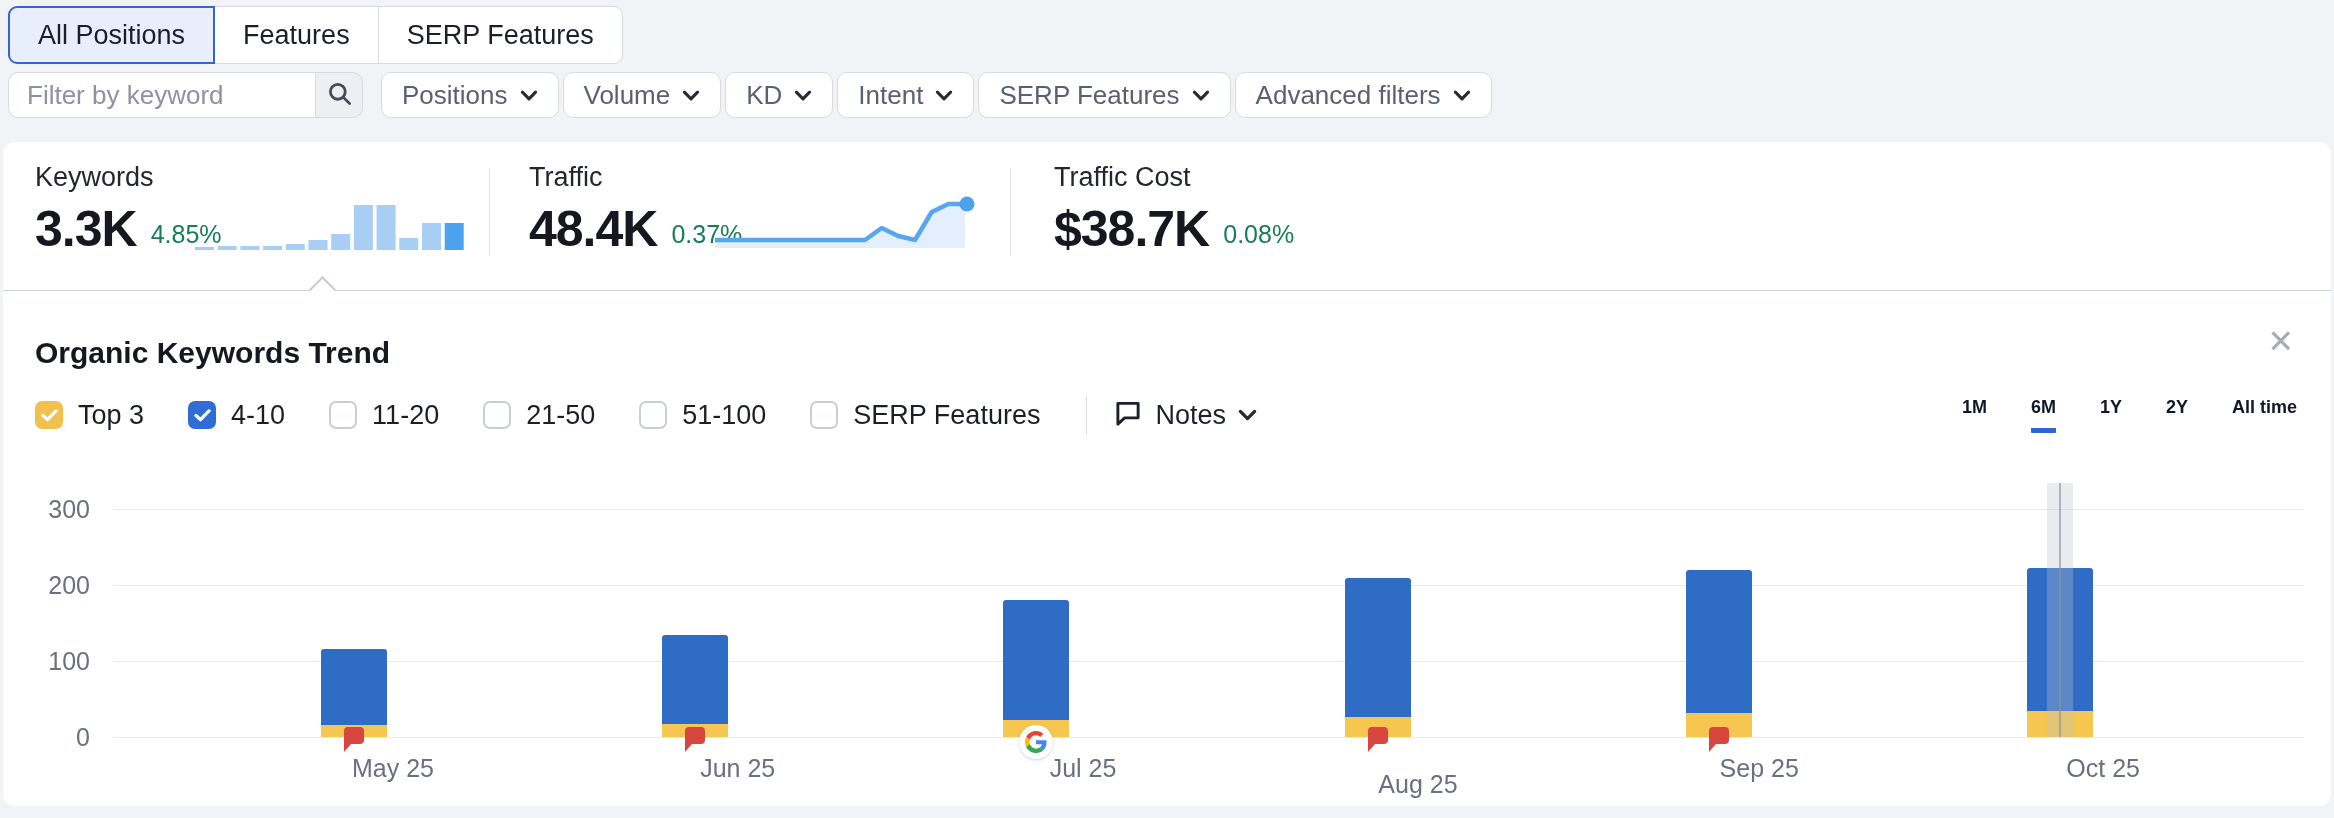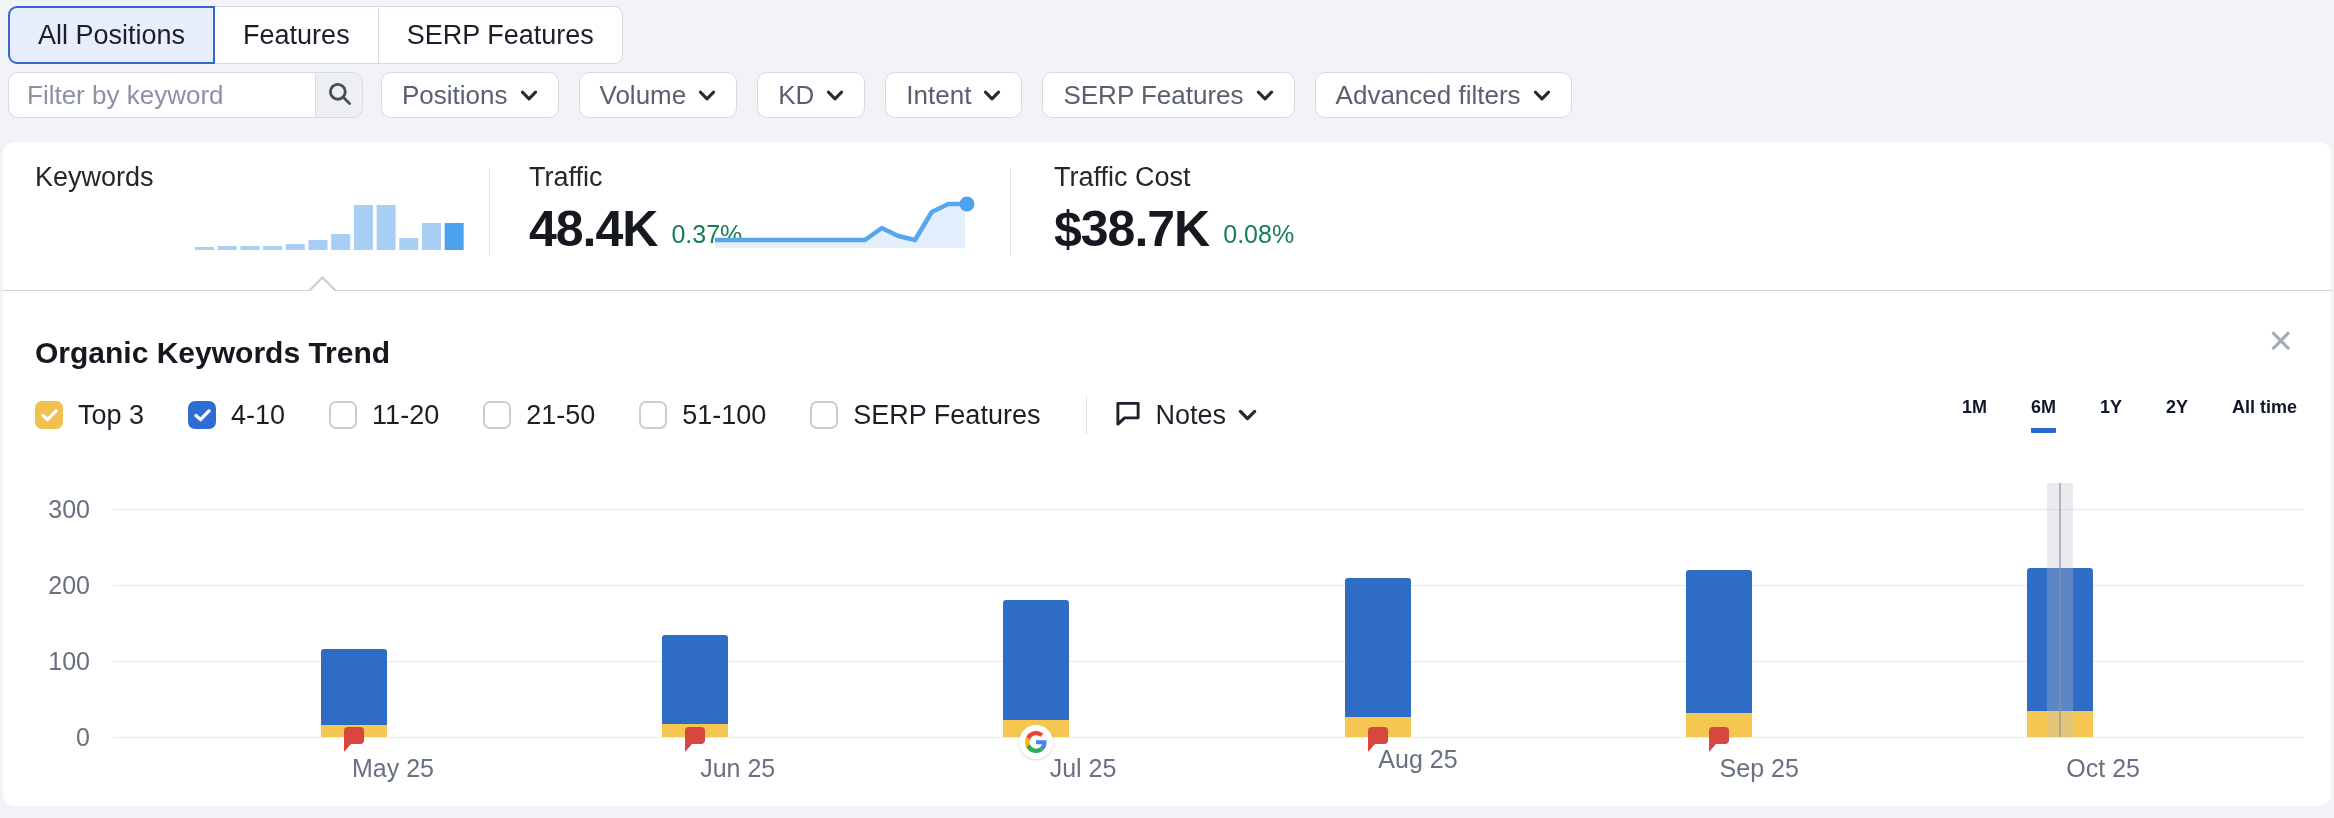--- a/index.html
+++ b/index.html
@@ -39,7 +39,7 @@
     border-radius:0 10px 10px 0; display:flex; align-items:center; justify-content:center;
     cursor:pointer;
   }
-  .dropdowns { display:flex; margin-left:18px; gap:20px; }
+  .dropdowns { display:flex; margin-left:18px; gap:4px; }
   .dd-btn {
     height:46px; background:#fff; border:1px solid #d6dae1; border-radius:10px;
     padding:0 20px; display:flex; align-items:center; gap:12px;

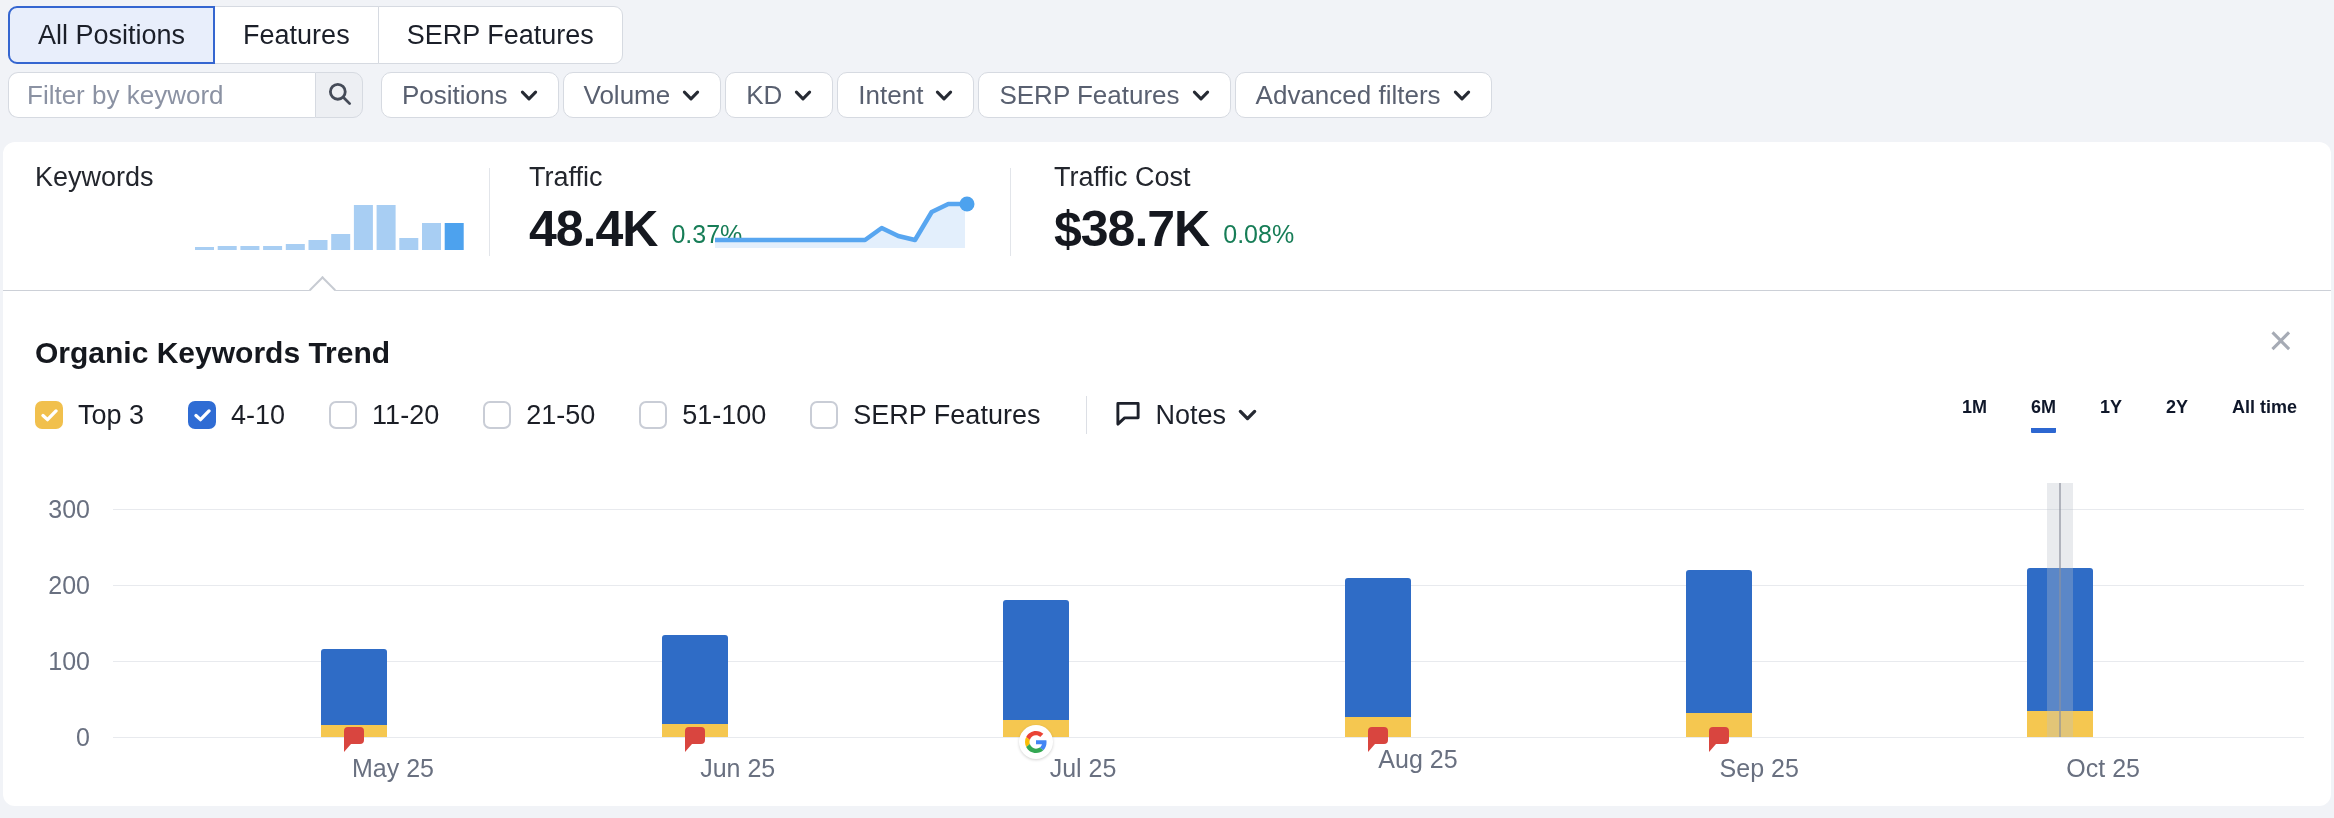--- a/index.html
+++ b/index.html
@@ -188,6 +188,10 @@
 
   <div class="stat" style="left:32px;">
     <div class="stat-label">Keywords</div>
+    <div class="stat-valuerow">
+      <span class="stat-value">3.3K</span>
+      <span class="stat-change">4.85%</span>
+    </div>
   </div>
   <svg class="spark" style="left:192px;top:56px;" width="272" height="54" viewBox="0 0 272 54" id="kw-spark">
       <rect x="0.0" y="49" width="19" height="3" fill="#a8cef3"></rect>

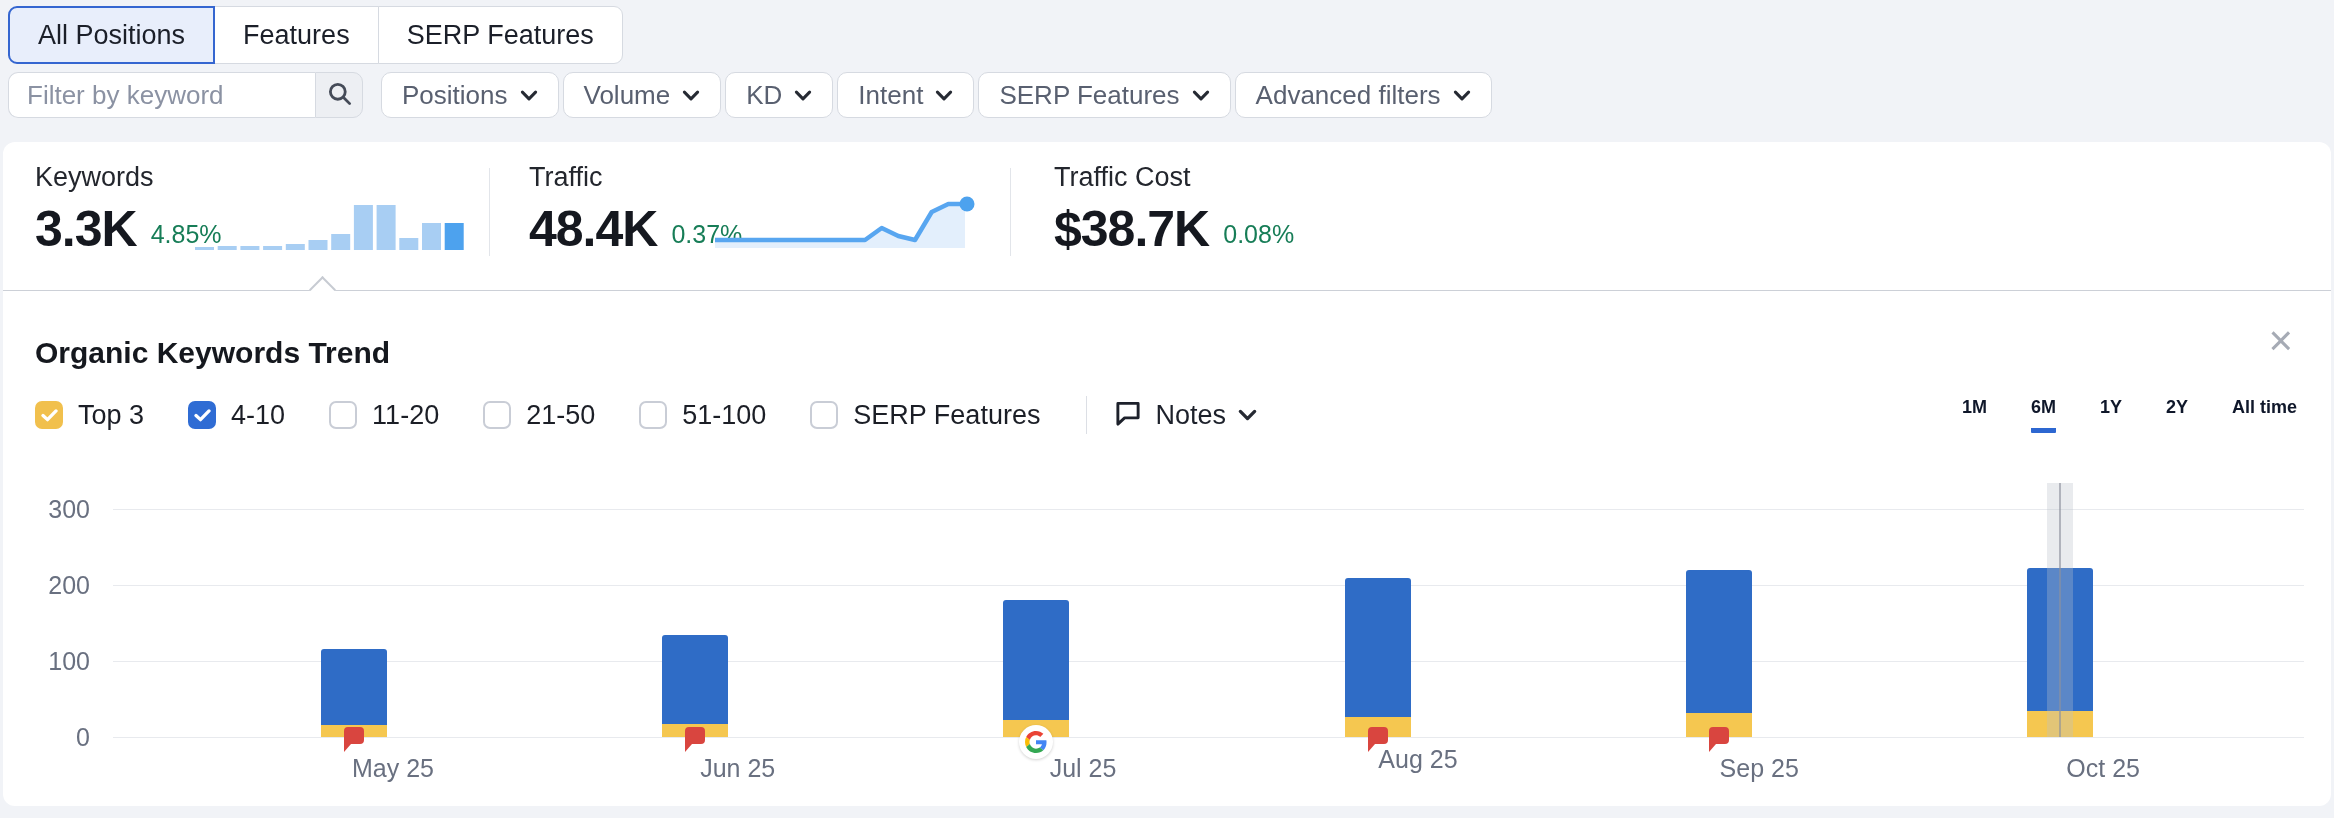--- a/index.html
+++ b/index.html
@@ -318,7 +318,7 @@
       <div class="xlabel" style="left: 953.4px; top: 612px;">Jul 25</div>
       <div class="bar-seg" style="left: 1341.6px; width: 66px; top: 575.24px; height: 19.76px; background: rgb(245, 199, 80);"></div>
       <div class="bar-seg" style="left: 1341.6px; width: 66px; top: 436.16px; height: 139.08px; background: rgb(47, 108, 198); border-radius: 3px 3px 0px 0px;"></div>
-      <div class="xlabel" style="left: 1294.6px; top: 603px;">Aug 25</div>
+      <div class="xlabel" style="left: 1294.6px; top: 628px;">Aug 25</div>
       <div class="bar-seg" style="left: 1682.8px; width: 66px; top: 571.44px; height: 23.56px; background: rgb(245, 199, 80);"></div>
       <div class="bar-seg" style="left: 1682.8px; width: 66px; top: 427.8px; height: 143.64px; background: rgb(47, 108, 198); border-radius: 3px 3px 0px 0px;"></div>
       <div class="xlabel" style="left: 1635.8px; top: 612px;">Sep 25</div>

